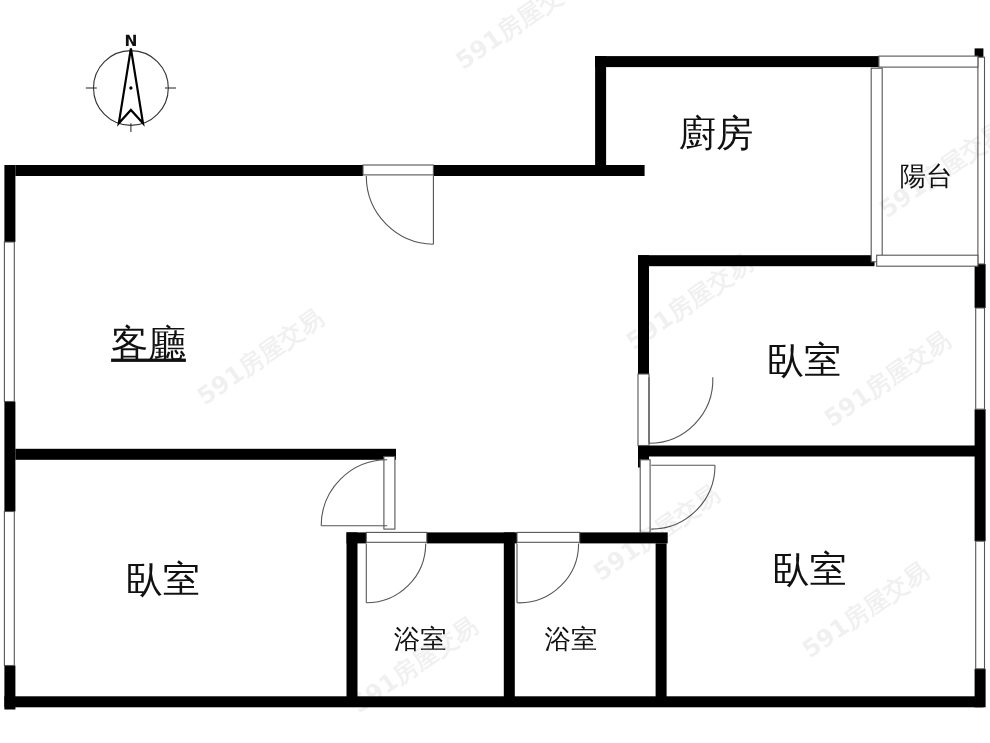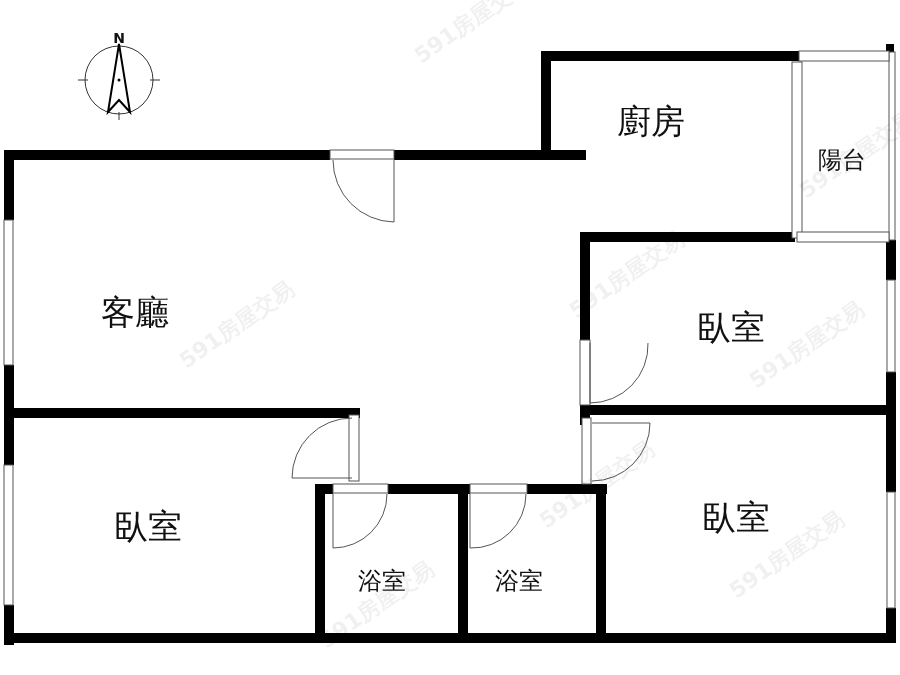--- a/index.html
+++ b/index.html
@@ -114,7 +114,7 @@
 
   <div class="label" style="left:119px;top:38px;font-size:14px;font-weight:bold;">N</div>
 
-  <div class="label big" style="left:135px;top:313px;">客廳</div>
+  <div class="label big" style="left:135px;top:313px;text-decoration:underline;">客廳</div>
   <div class="label big" style="left:651px;top:122px;">廚房</div>
   <div class="label mid" style="left:842px;top:160px;">陽台</div>
   <div class="label big" style="left:731px;top:328px;">臥室</div>

